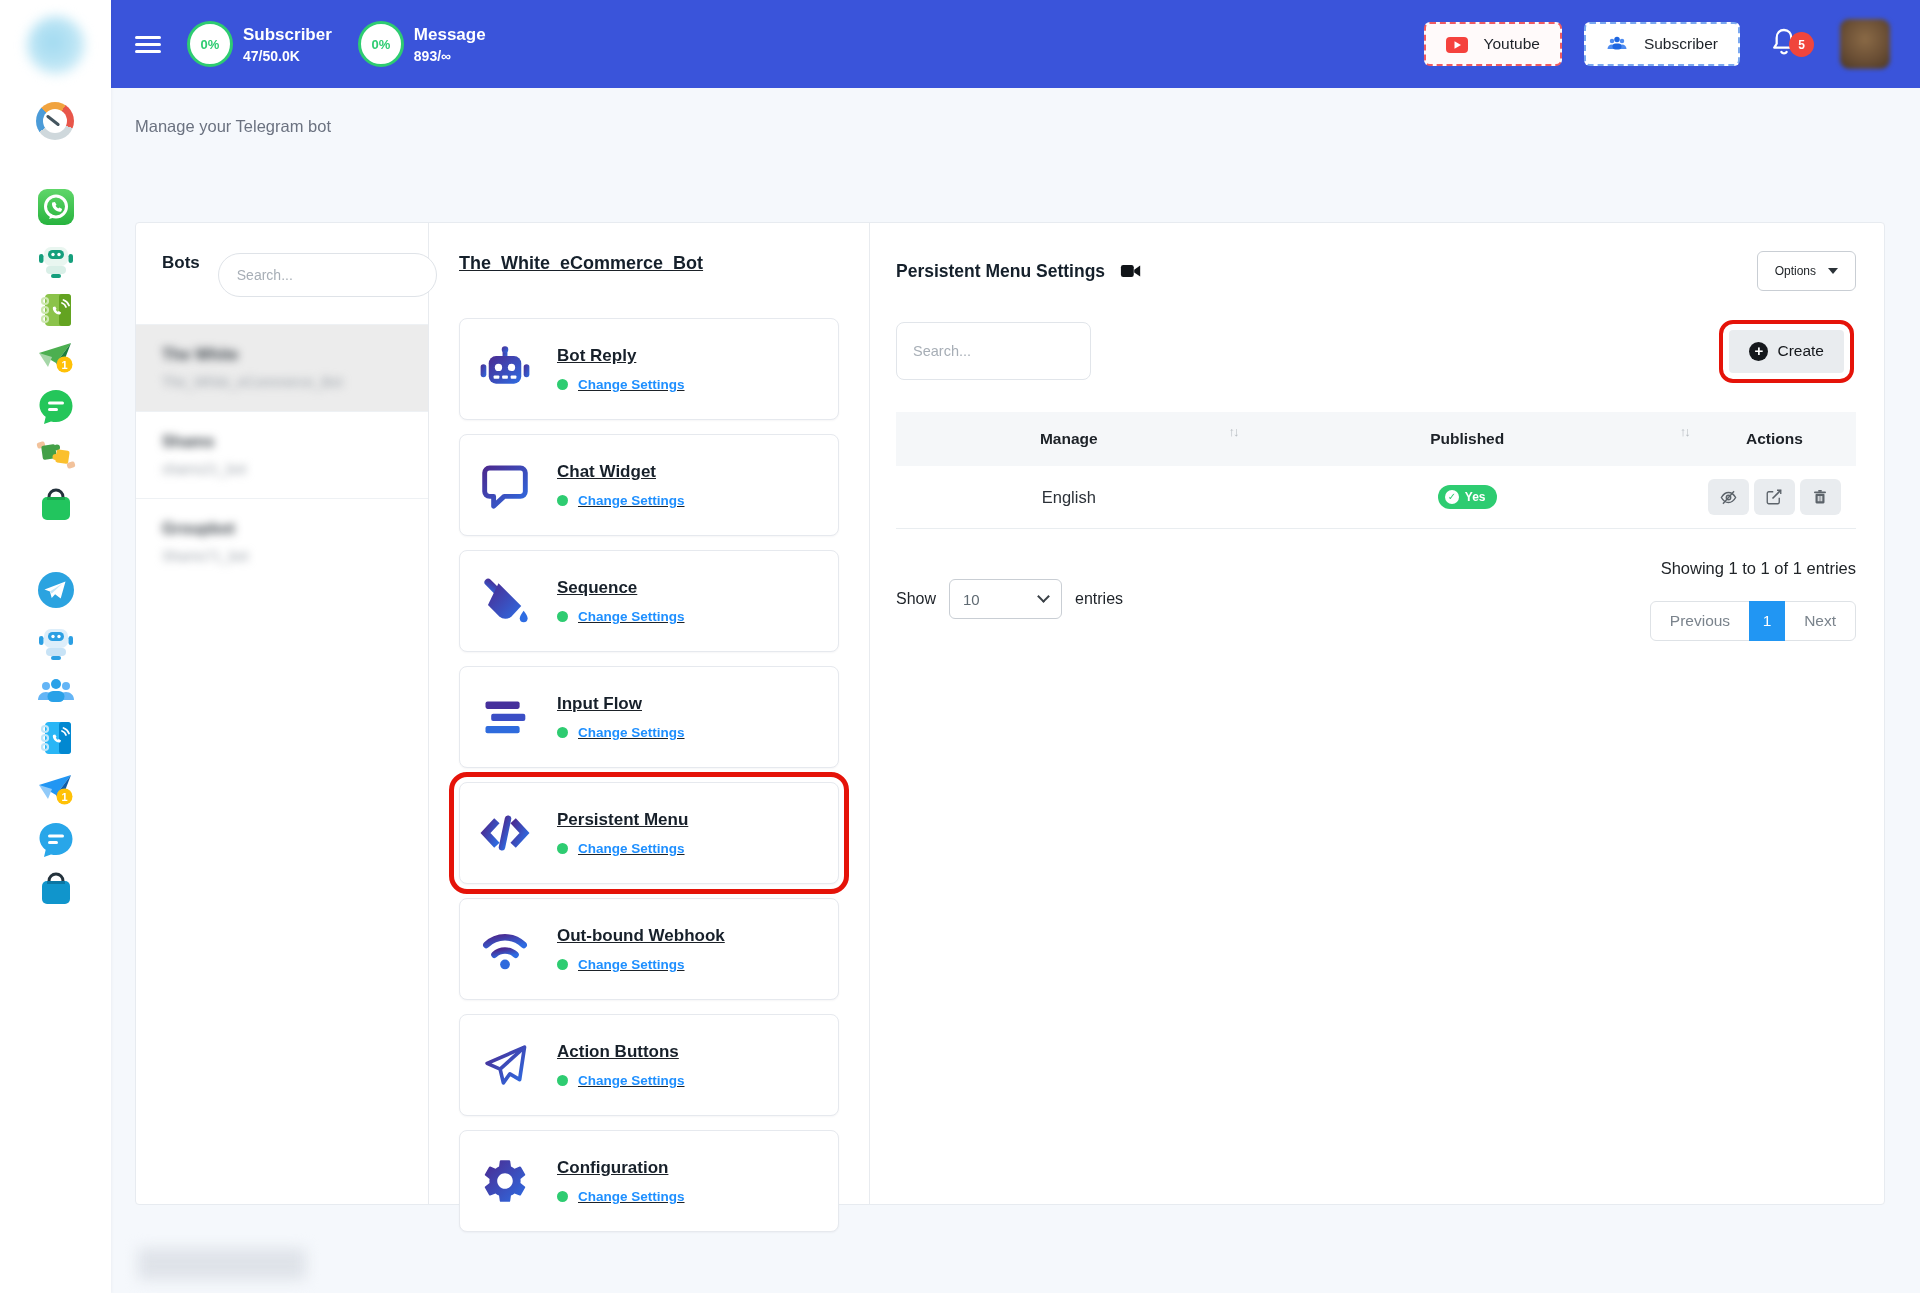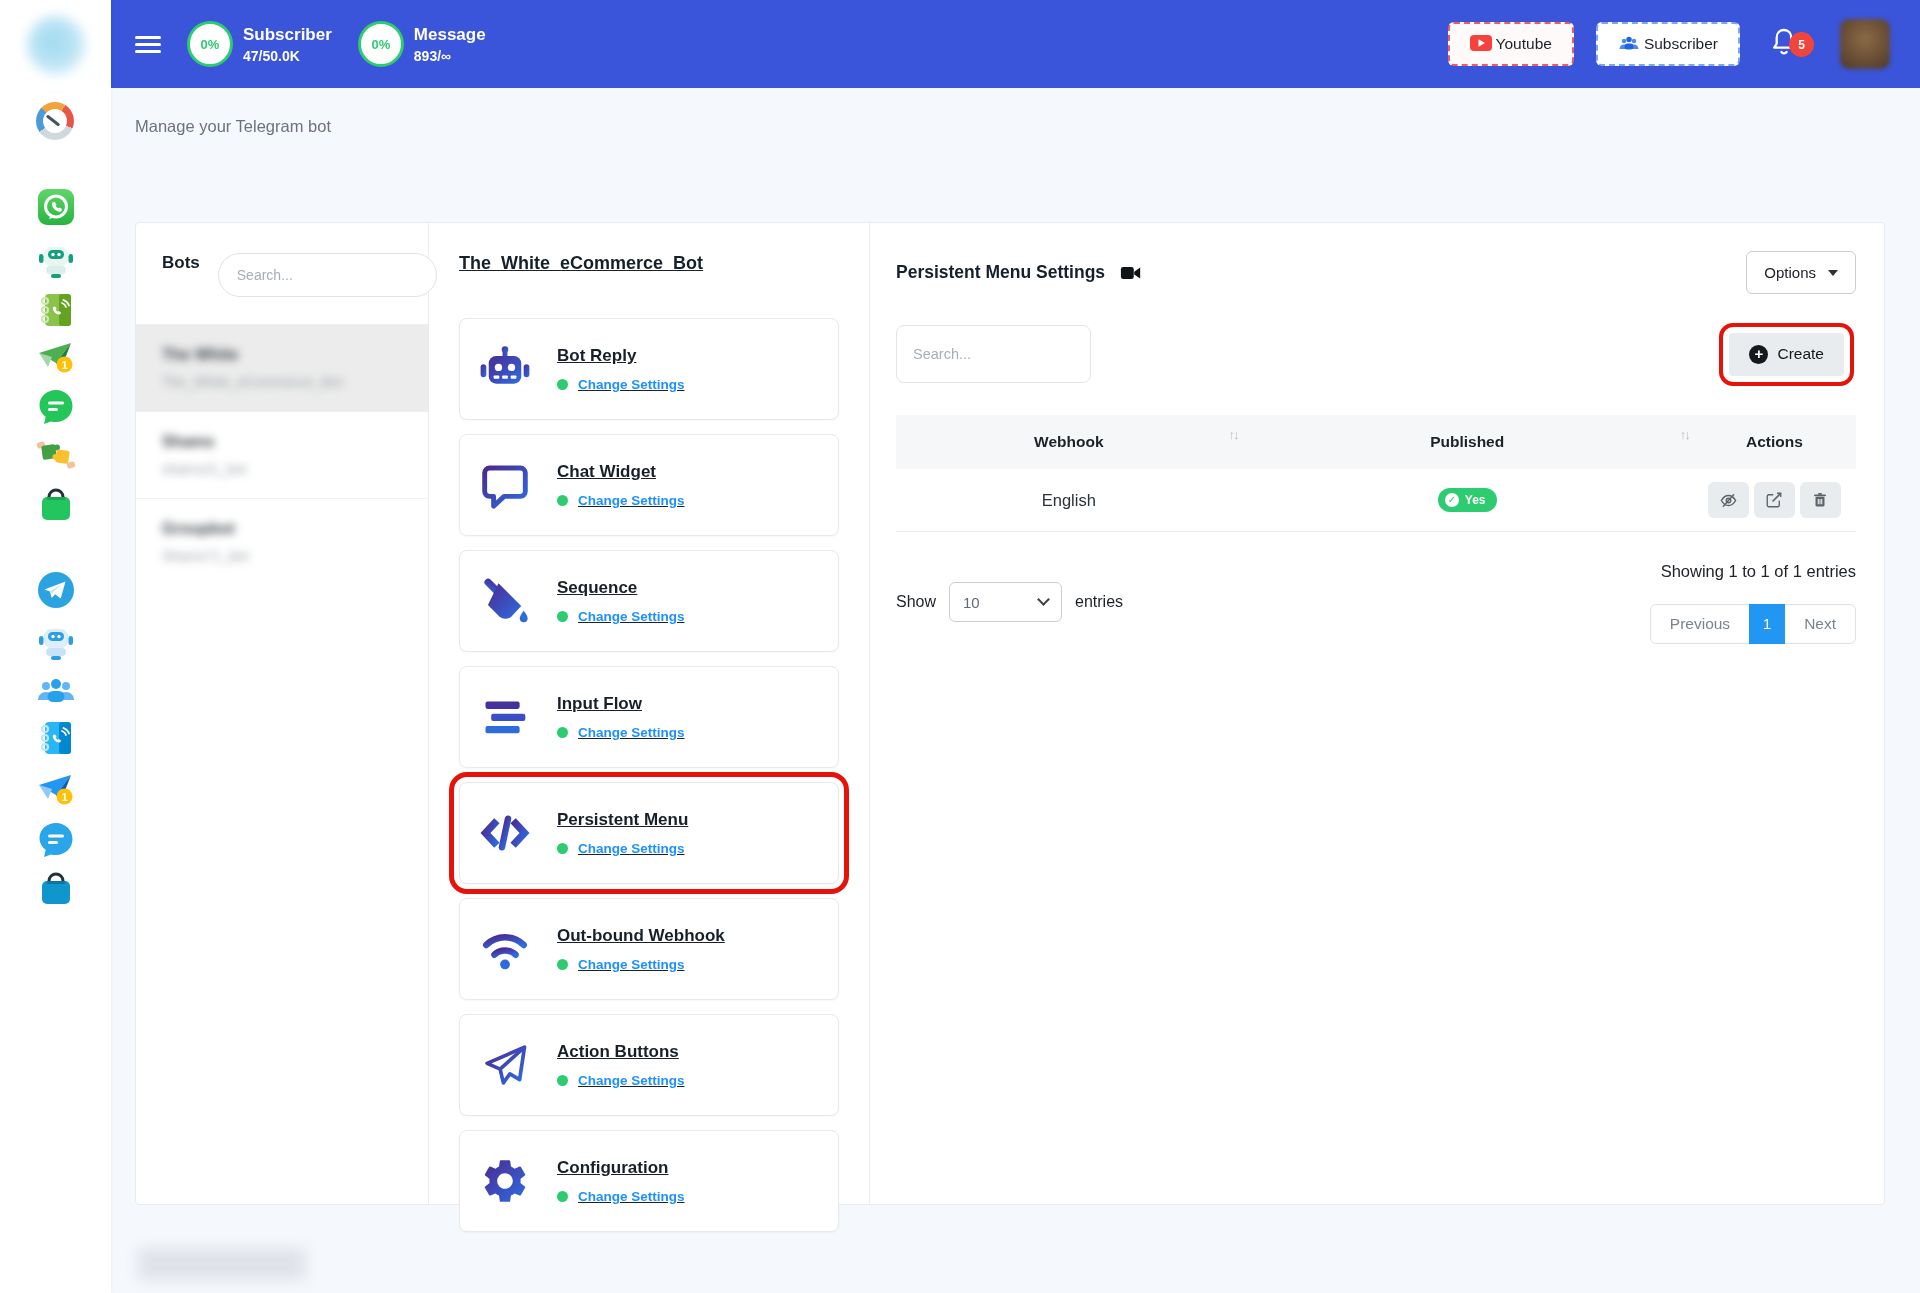--- a/index.html
+++ b/index.html
@@ -27,7 +27,7 @@
   .stat-txt .lbl { font-size:17px; font-weight:bold; }
   .stat-txt .val { font-size:14px; font-weight:bold; margin-top:3px; }
   .top-right { margin-left:auto; display:flex; align-items:center; gap:22px; }
-  .dash-btn { display:flex; align-items:flex-start; gap:4px; background:#fff; border-radius:6px; padding:11px 20px; font-size:15.5px; font-weight:500; color:#1d2228; cursor:pointer; }
+  .dash-btn { display:flex; align-items:flex-end; gap:16px; background:#fff; border-radius:6px; padding:11px 20px; font-size:15.5px; font-weight:500; color:#1d2228; cursor:pointer; }
   .yt { border:2px dashed #ef5b63; background:#fffafa; }
   .disc { border:2px dashed #7aa8f0; }
   .bell-wrap { position:relative; margin-left:6px; cursor:pointer; }

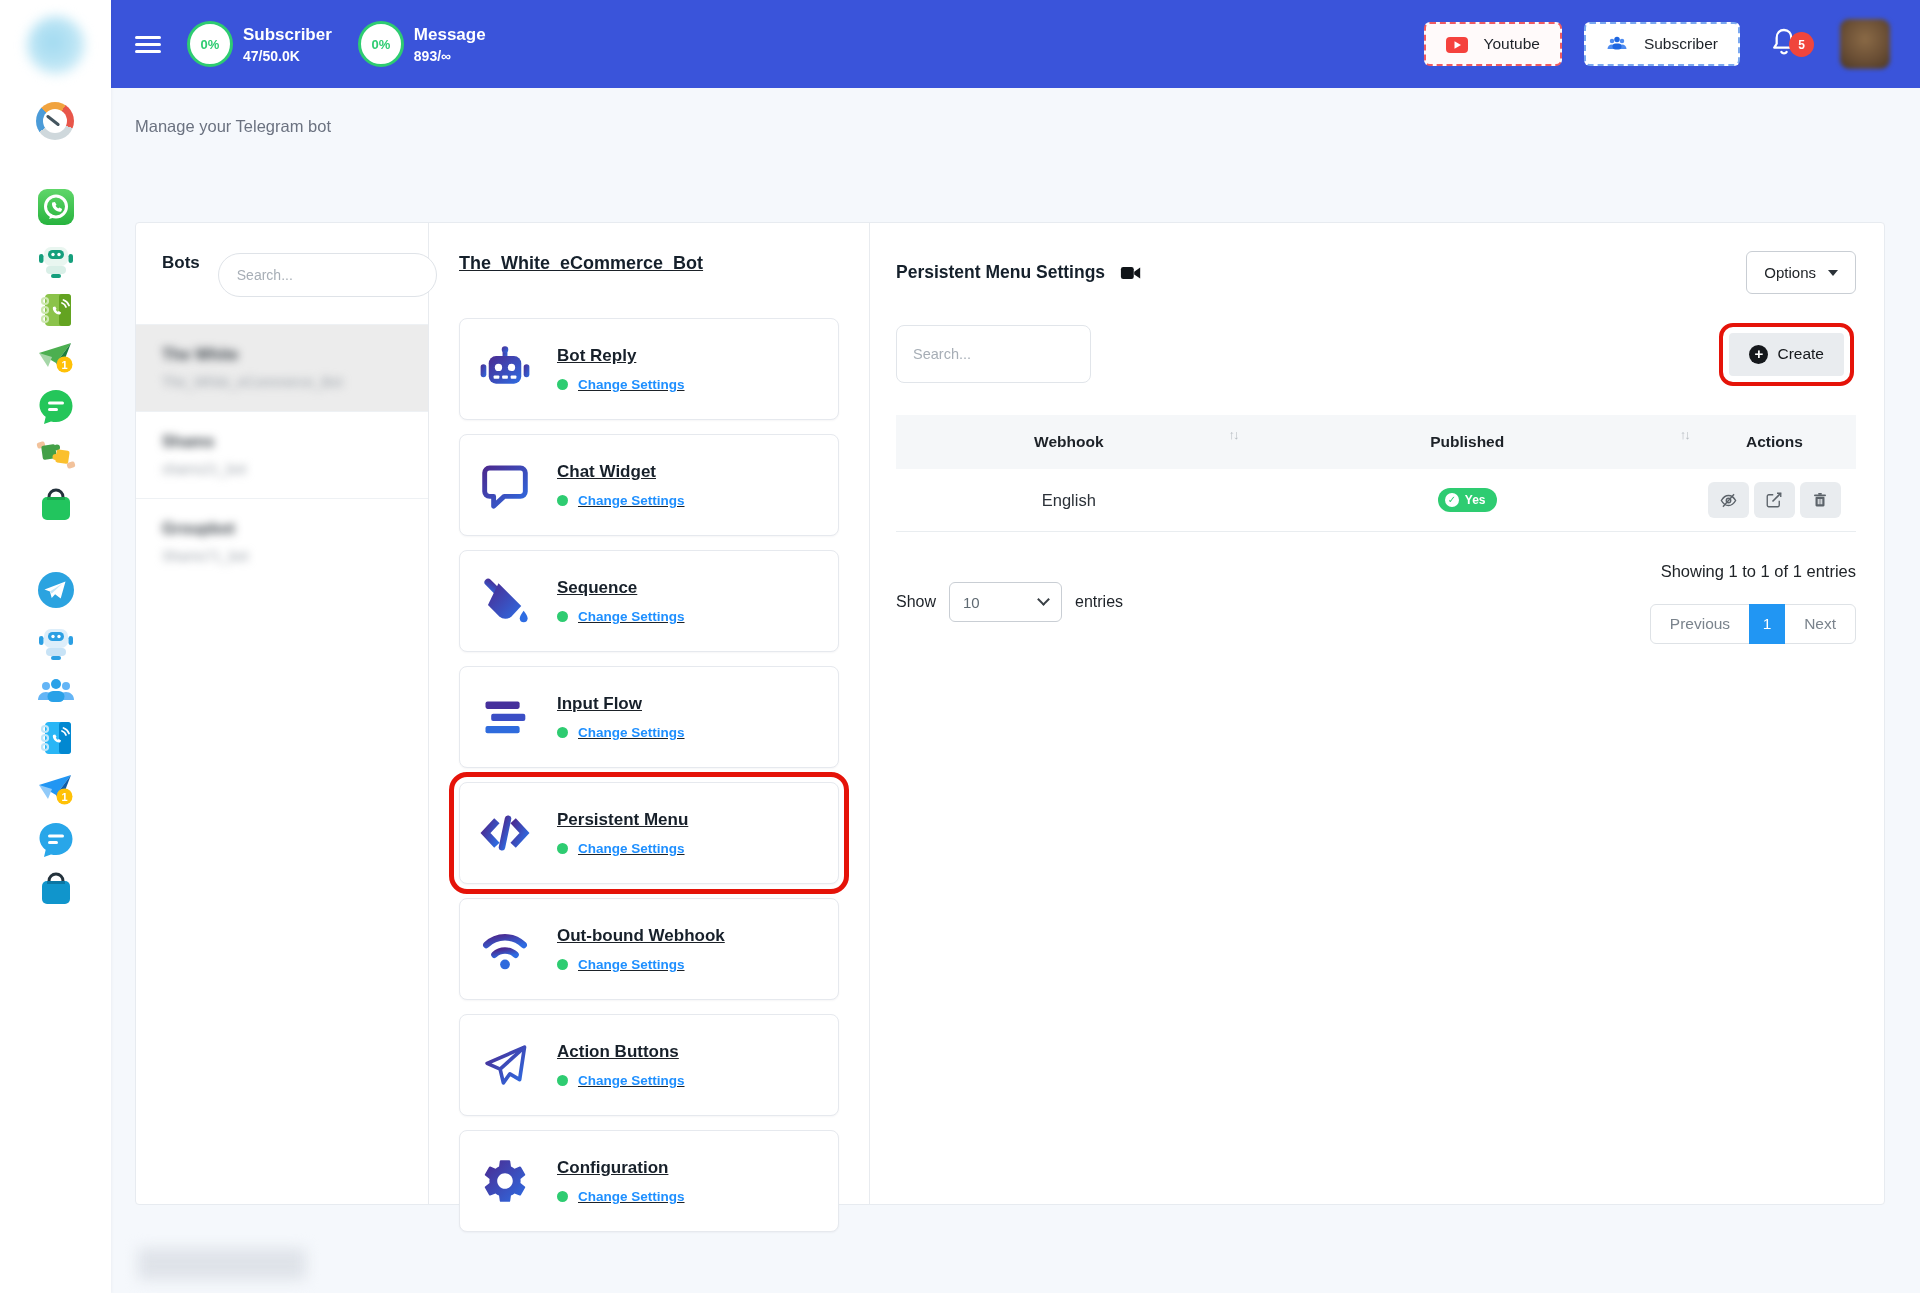--- a/index.html
+++ b/index.html
@@ -65,7 +65,7 @@
   .sp-head { display:flex; align-items:center; }
   .sp-title { font-size:17.5px; font-weight:700; color:#15202b; }
   .cam { margin-left:15px; display:flex; }
-  .options-btn { margin-left:auto; display:flex; align-items:center; background:#fff; border:1px solid #c9ced4; border-radius:6px; padding:12px 17px; font-size:15px; color:#212529; cursor:pointer; font-family:inherit; }
+  .options-btn { margin-left:auto; display:flex; align-items:center; background:#fff; border:1px solid #c9ced4; border-radius:6px; padding:12px 17px; font-size:12px; color:#212529; cursor:pointer; font-family:inherit; }
   .caret { width:0; height:0; border-left:5px solid transparent; border-right:5px solid transparent; border-top:6px solid #2b3238; margin-left:12px; }
   .sp-toolbar { display:flex; align-items:center; margin-top:31px; }
   .box-search { width:195px; height:58px; border:1px solid #e1e5ea; border-radius:8px; padding:0 16px; font-size:14.5px; outline:none; font-family:inherit; }

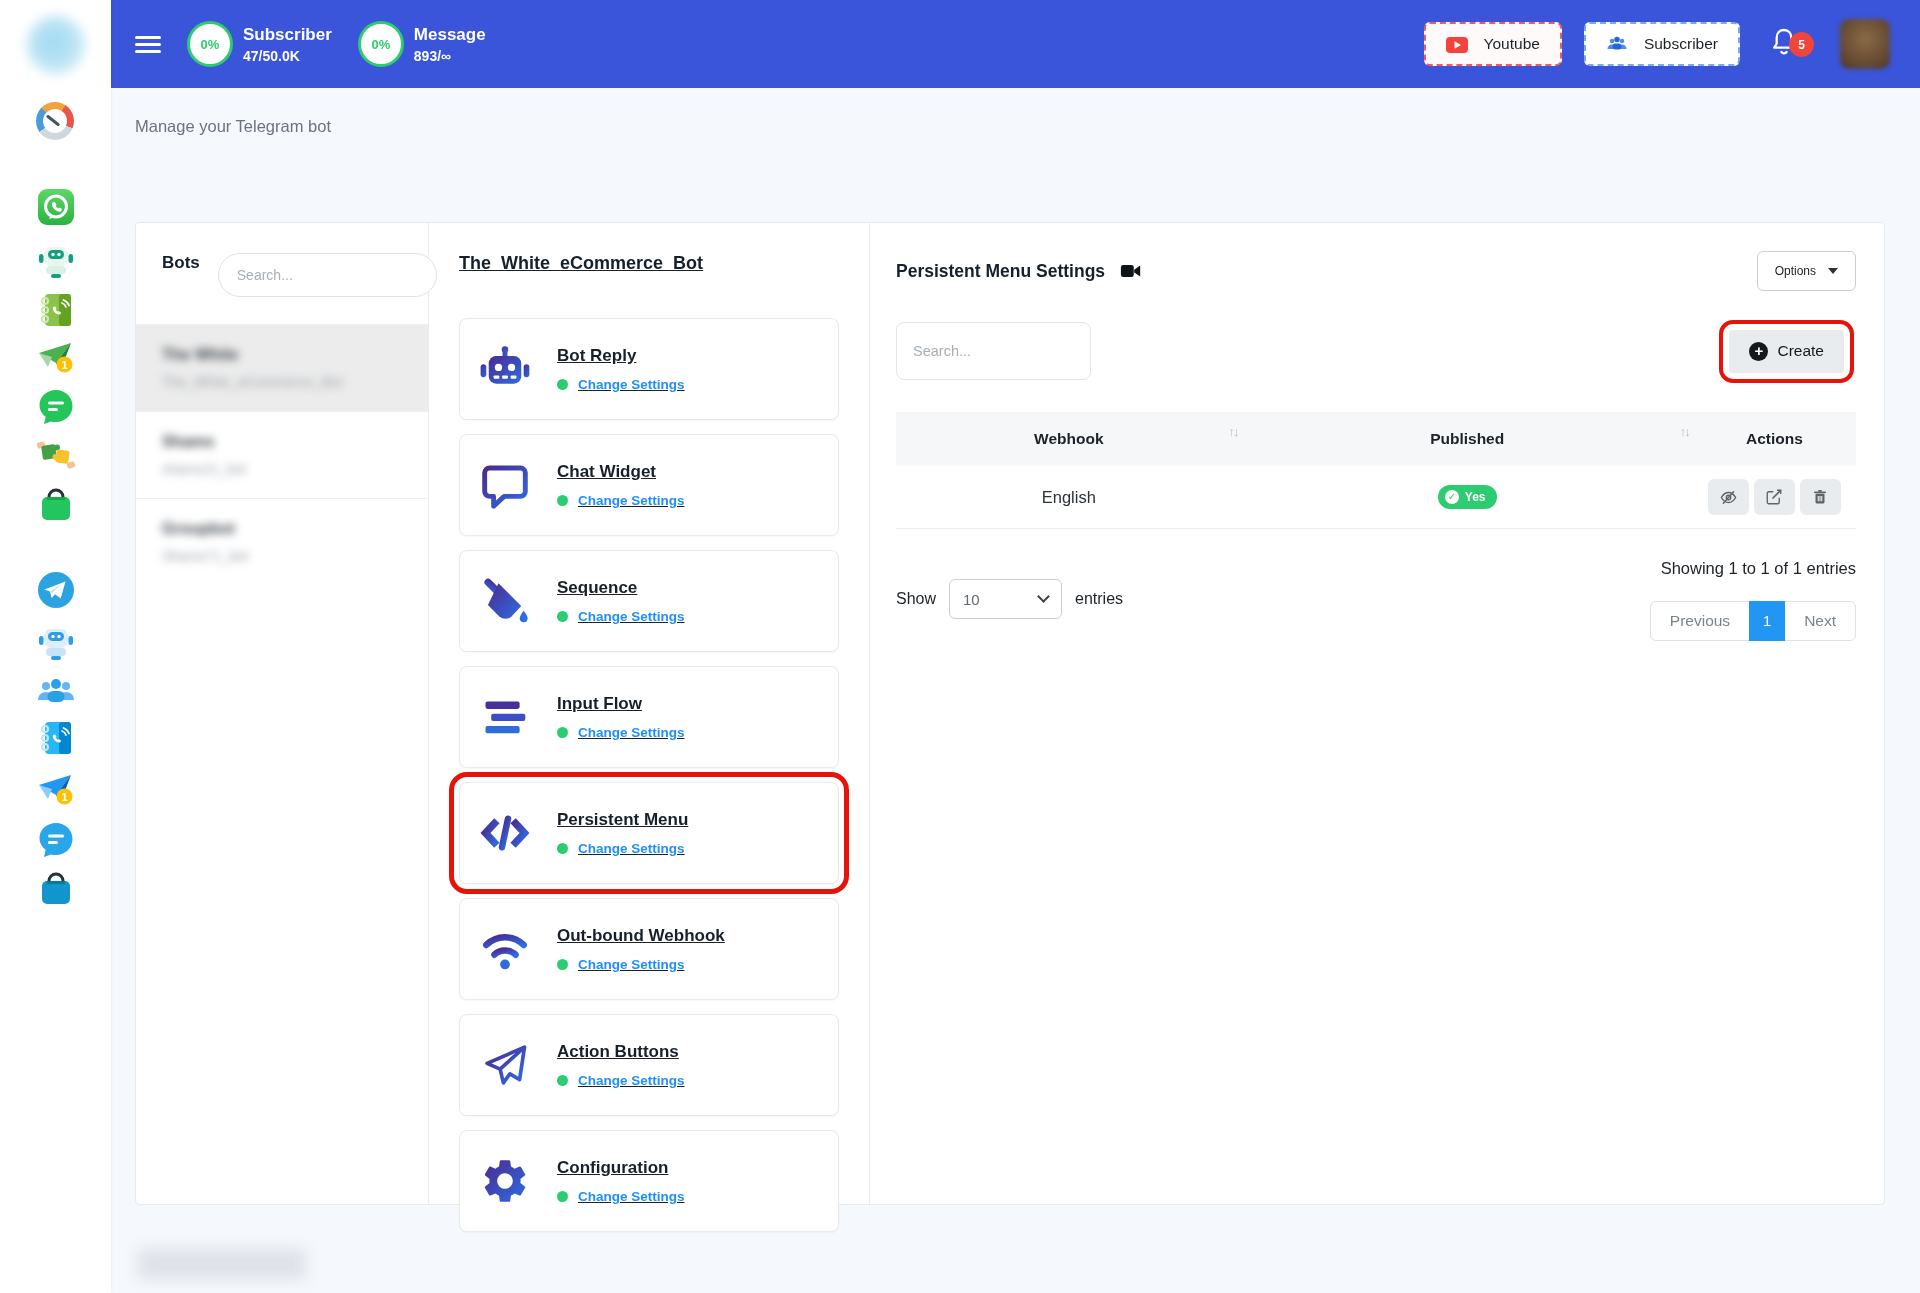--- a/index.html
+++ b/index.html
@@ -517,7 +517,7 @@
       <thead>
         <tr>
           <th class="sortable" style="width:36%">
-            <span>Webhook</span>
+            <span>Manage</span>
             <span class="sort">↑↓</span>
           </th>
           <th class="sortable" style="width:47%">

